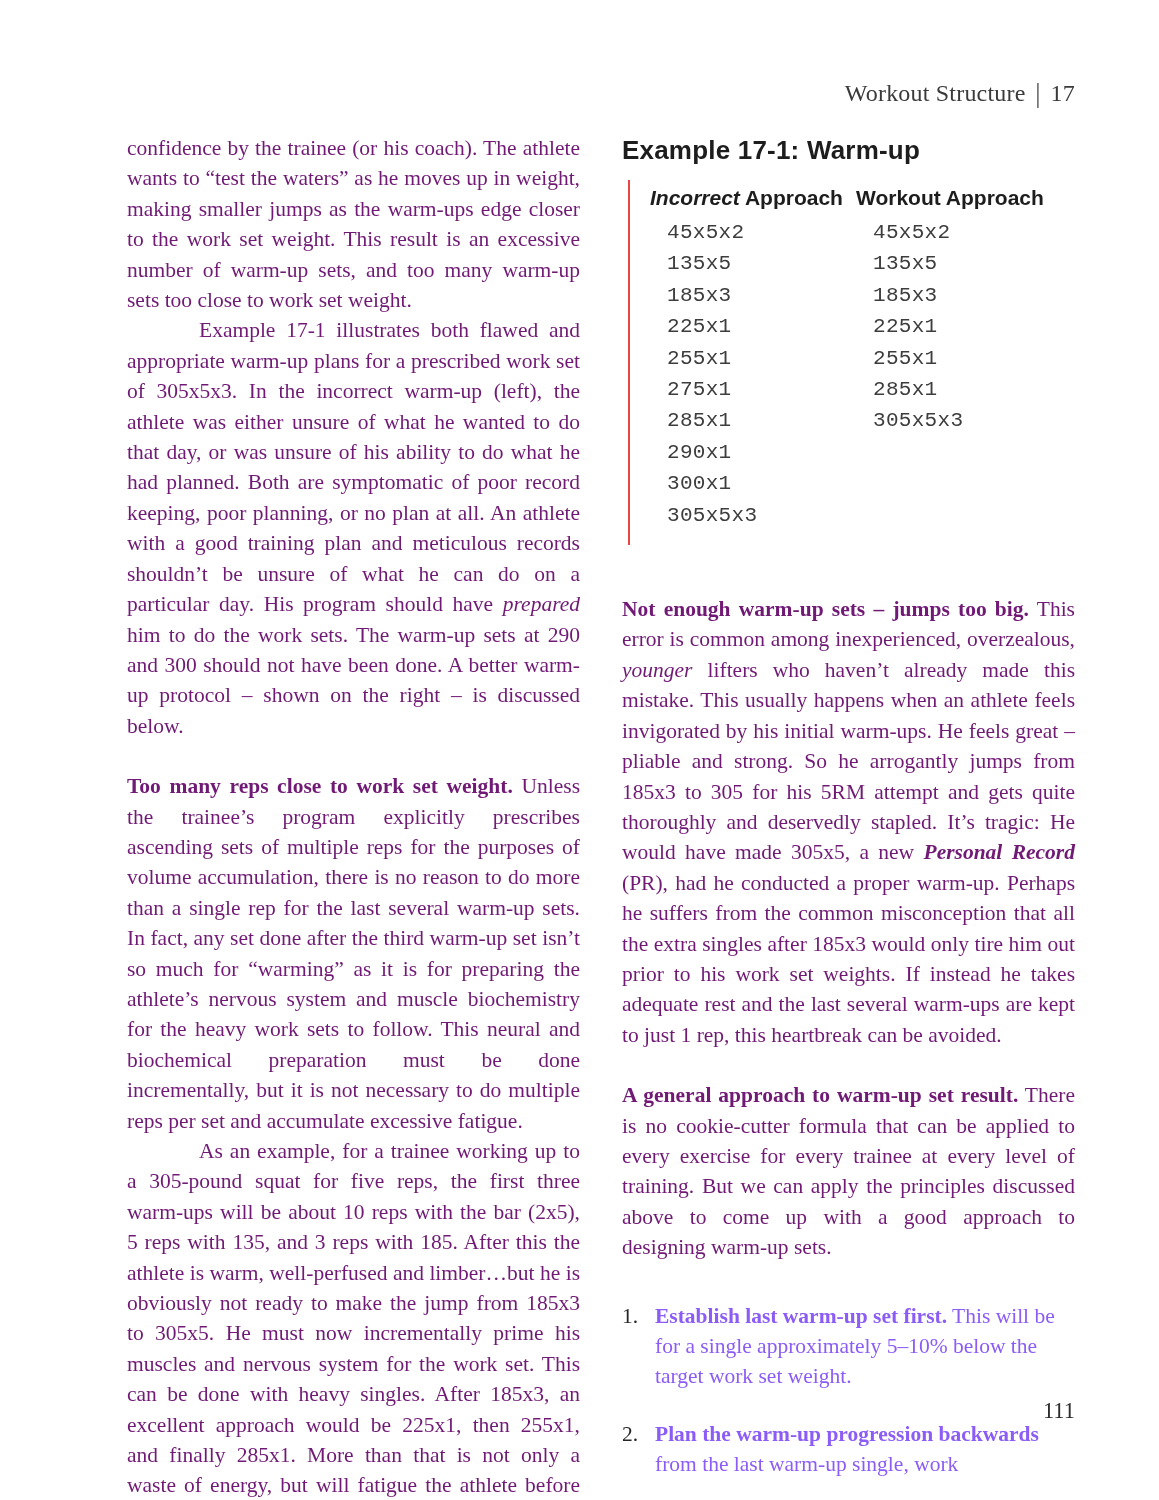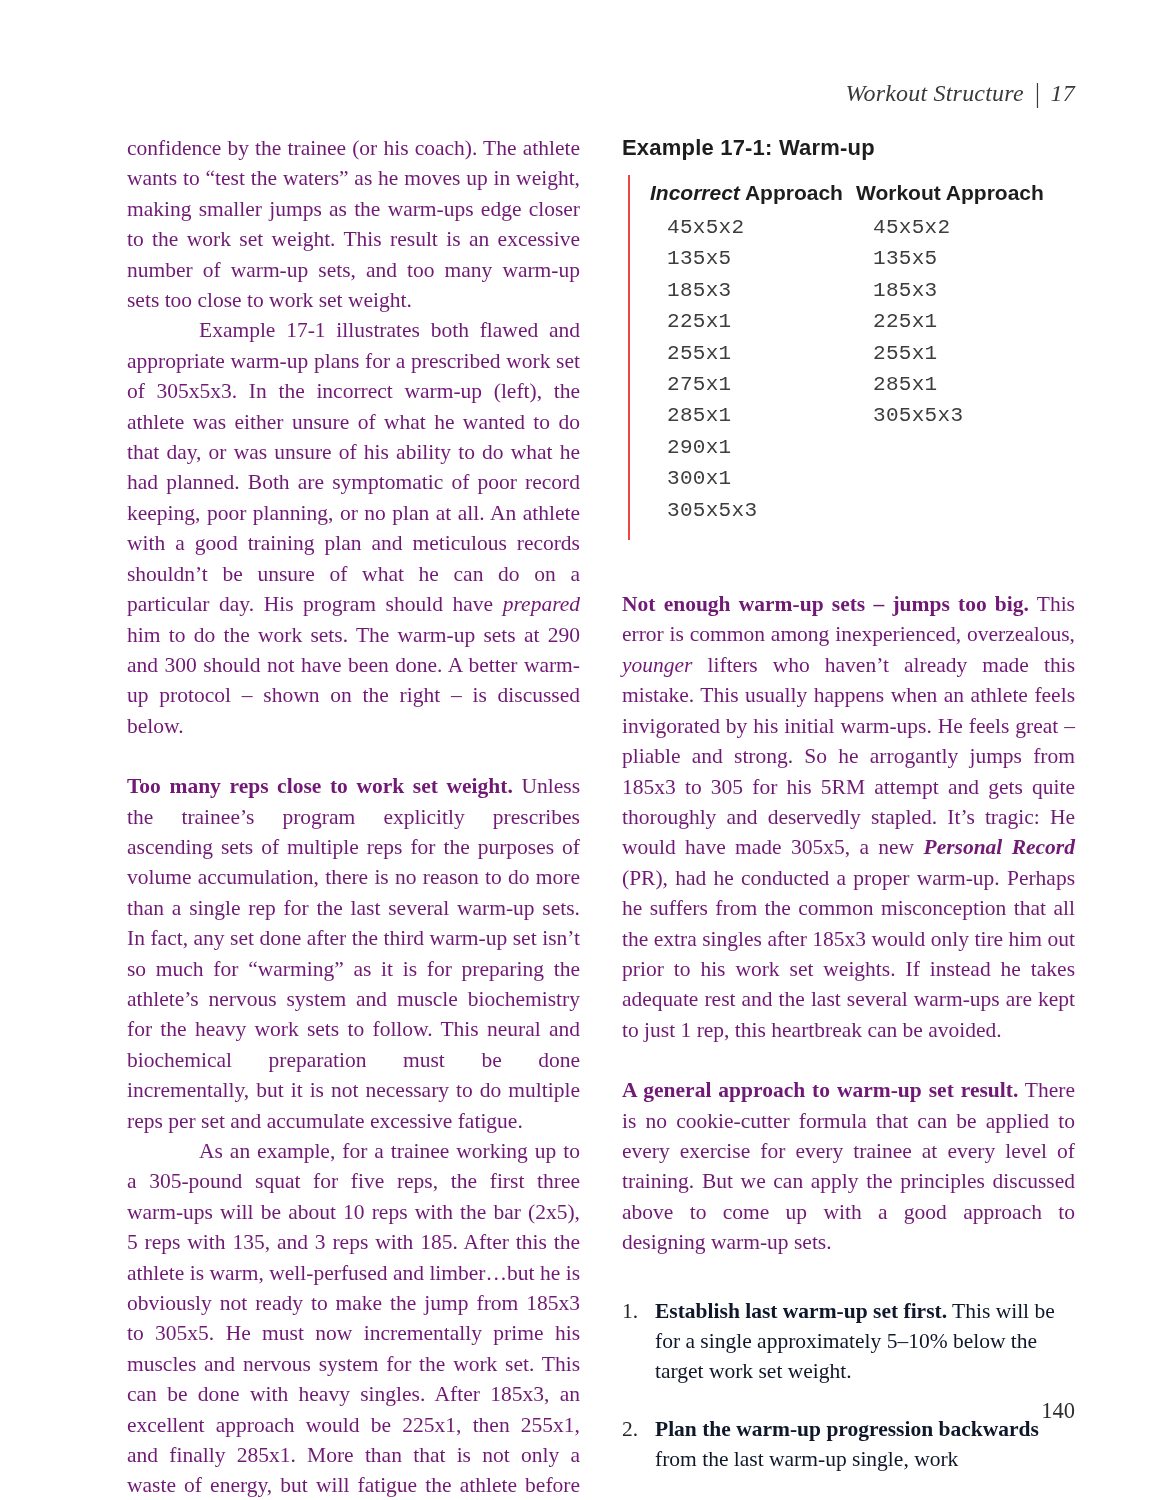--- a/index.html
+++ b/index.html
@@ -11,7 +11,7 @@
   .page{padding:78px 84px 0 127px;}
   .running-head{
     text-align:right;font-size:24px;color:#3a3a3a;letter-spacing:.2px;
-    height:30px;line-height:30px;font-style:italic;
+    height:30px;line-height:30px;
   }
   .running-head .divider{display:inline-block;margin:0 10px;transform:scaleY(1.15);color:#3a3a3a;}
   .columns{display:flex;gap:42px;margin-top:25px;align-items:flex-start;}

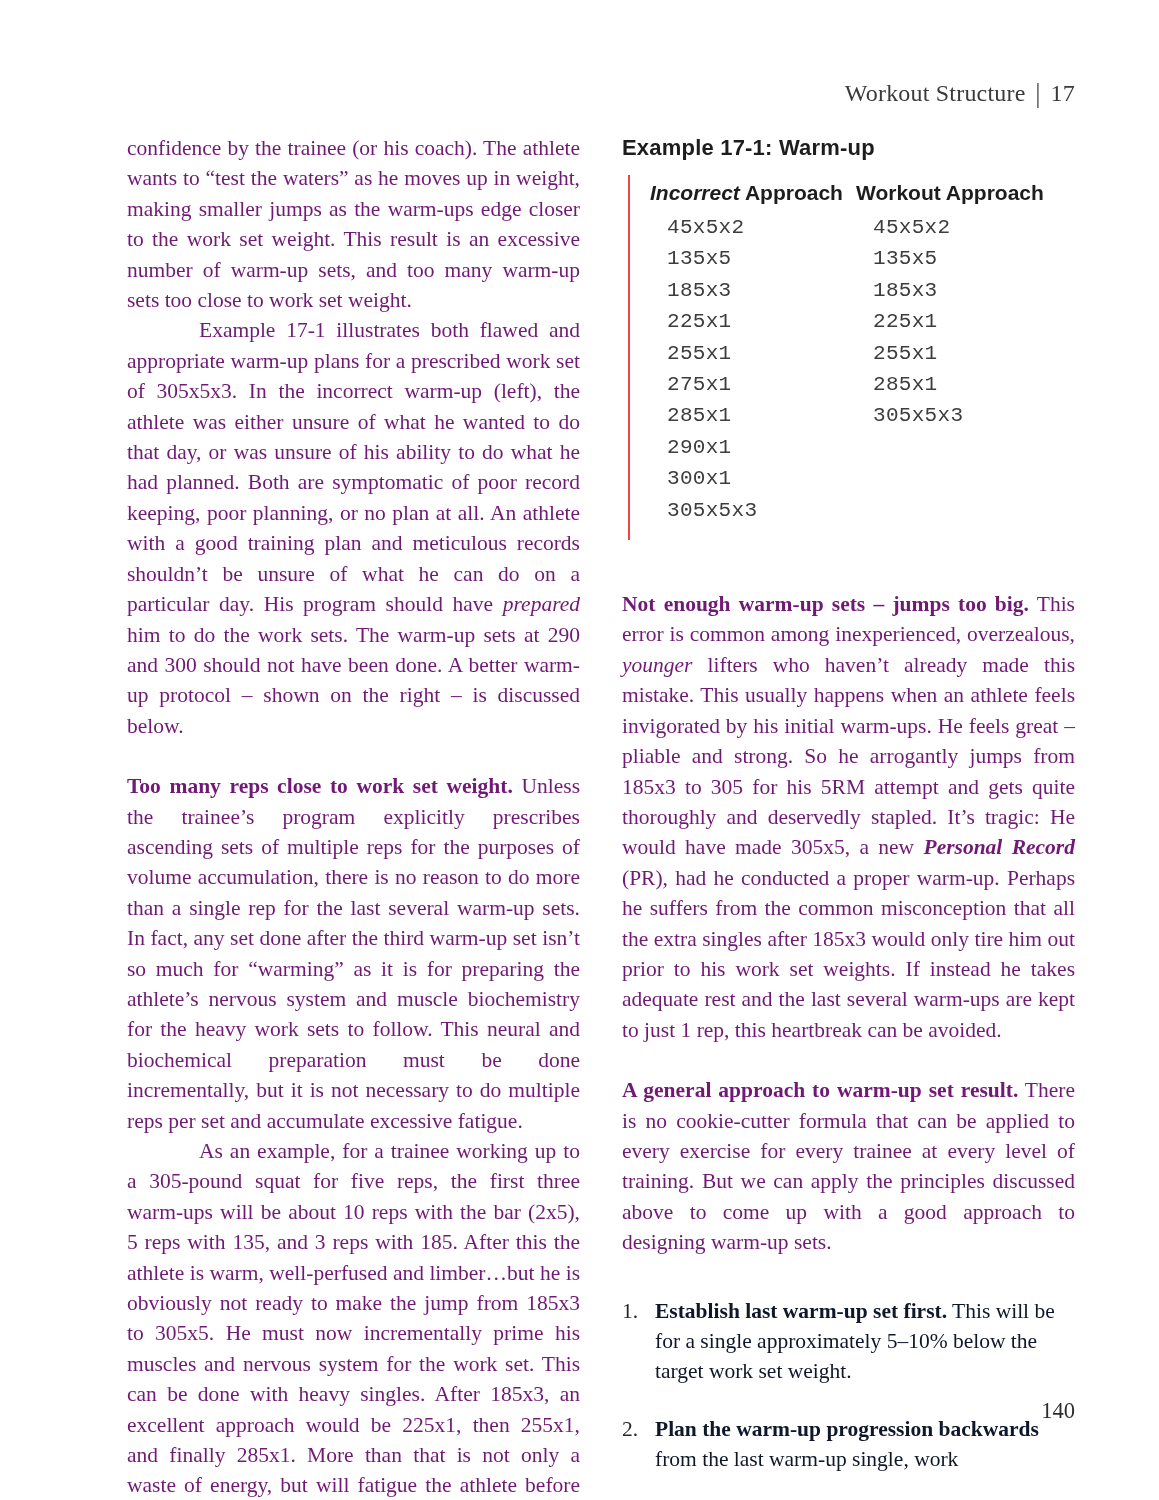--- a/index.html
+++ b/index.html
@@ -25,7 +25,7 @@
   
   .example-title{
     font-family:"Liberation Sans",sans-serif;font-weight:bold;
-    font-size:22px;color:#1d1d1d;margin:2px 0 14px 0;letter-spacing:.2px;
+    font-size:26px;color:#1d1d1d;margin:2px 0 14px 0;letter-spacing:.2px;
   }
   .wtable{
     border-left:2px solid #ef4444;padding:2px 0 14px 20px;margin-left:6px;

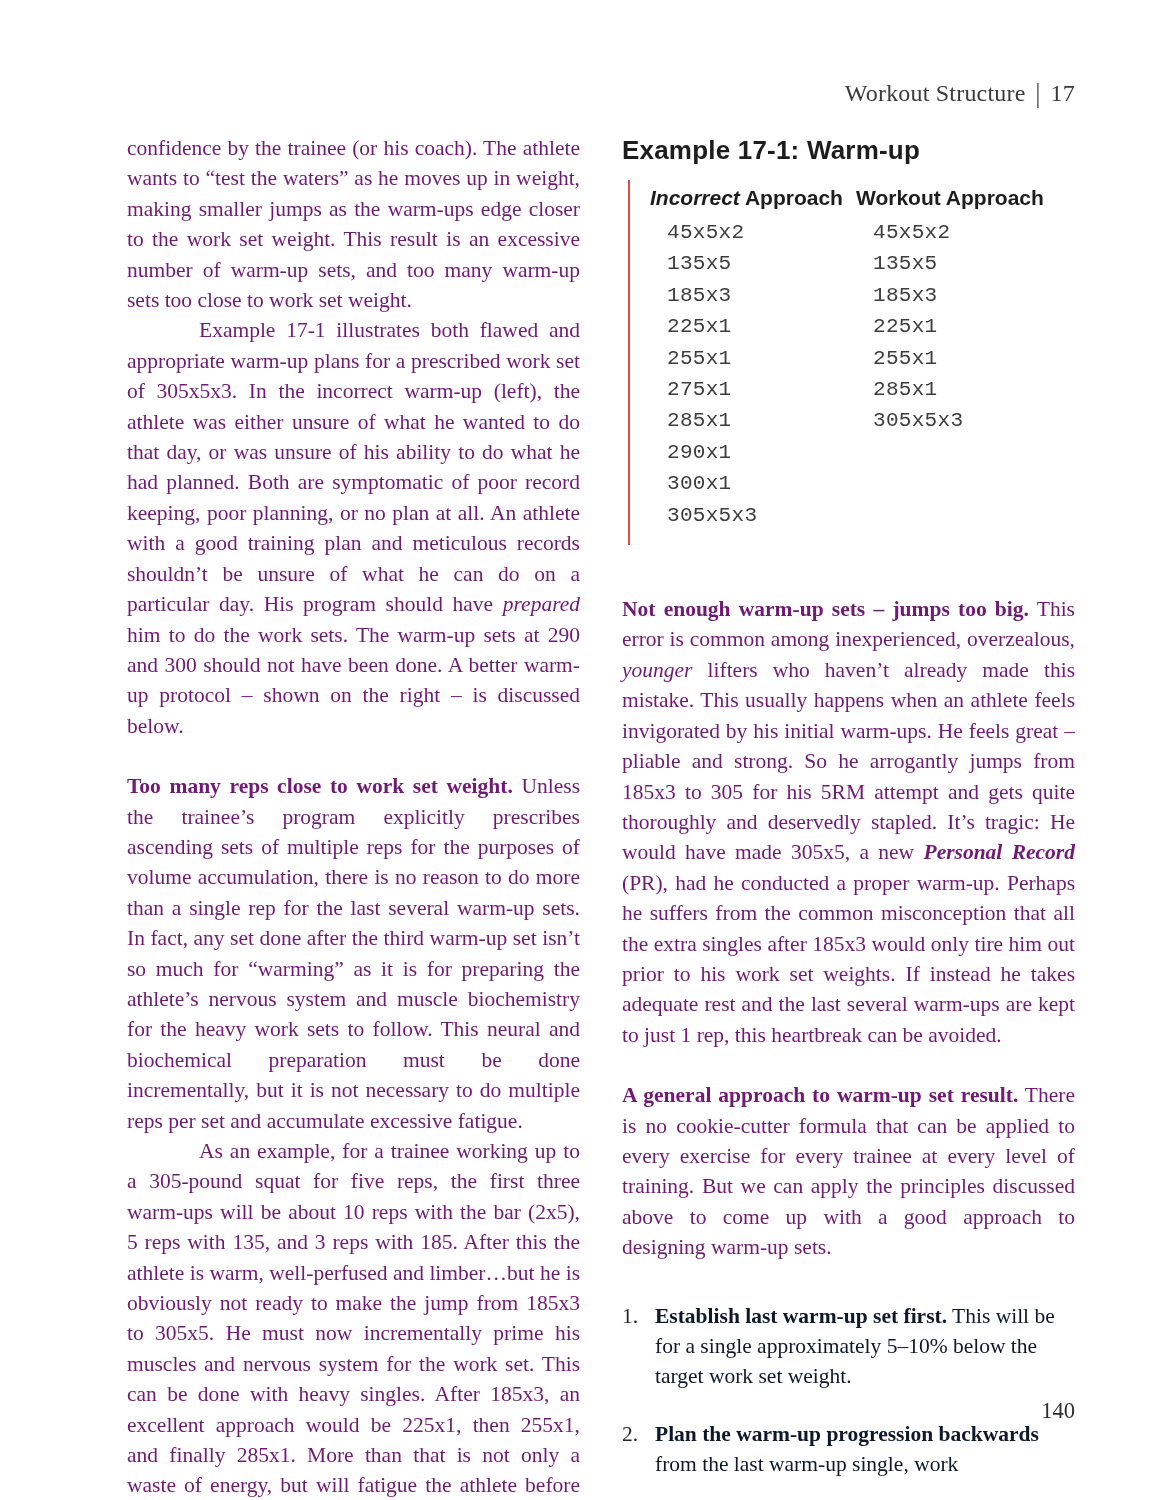--- a/index.html
+++ b/index.html
@@ -40,7 +40,7 @@
   .nlist{margin-top:38px;}
   .nitem{display:flex;margin-bottom:27px;}
   .nitem .num{width:33px;flex:none;font-size:21.5px;line-height:30.4px;color:#262626;}
-  .nitem .ncontent{font-size:21.5px;line-height:30.4px;text-align:left;color:#0f172a;}
+  .nitem .ncontent{font-size:21.5px;line-height:30.4px;text-align:left;color:#8b5cf6;}
   .page-number{
     position:absolute;top:1398px;right:84px;font-size:22.5px;color:#2e2e2e;
   }

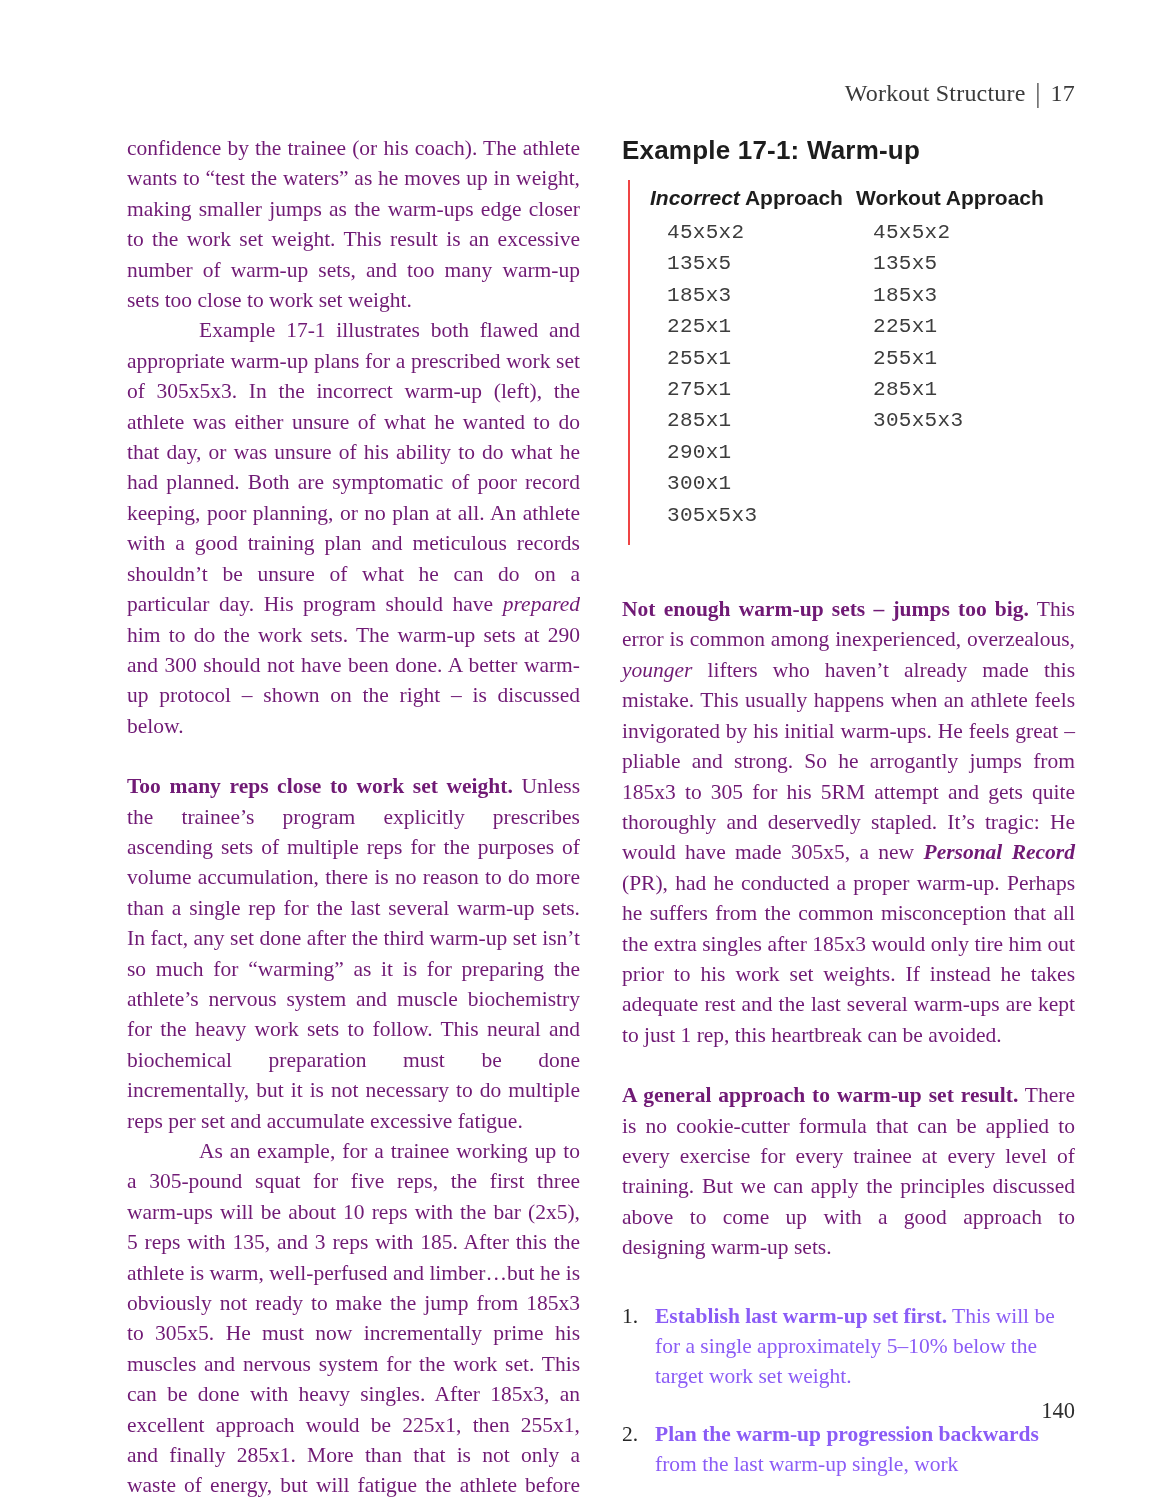--- a/index.html
+++ b/index.html
@@ -111,6 +111,6 @@
   </div>
 </div>
 
-<div class="page-number">140</div>
+<div class="page-number">111</div>
 
 </body></html>

